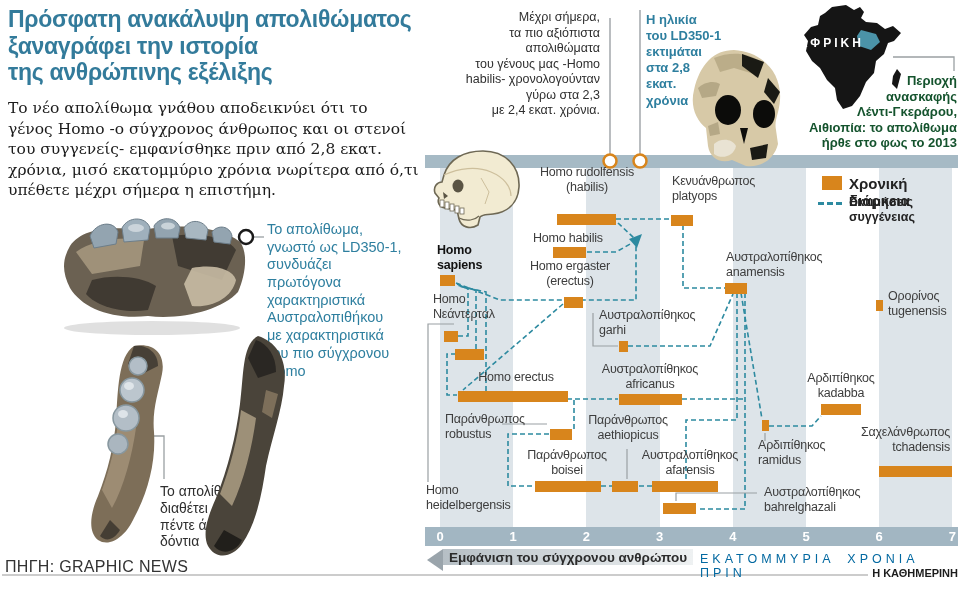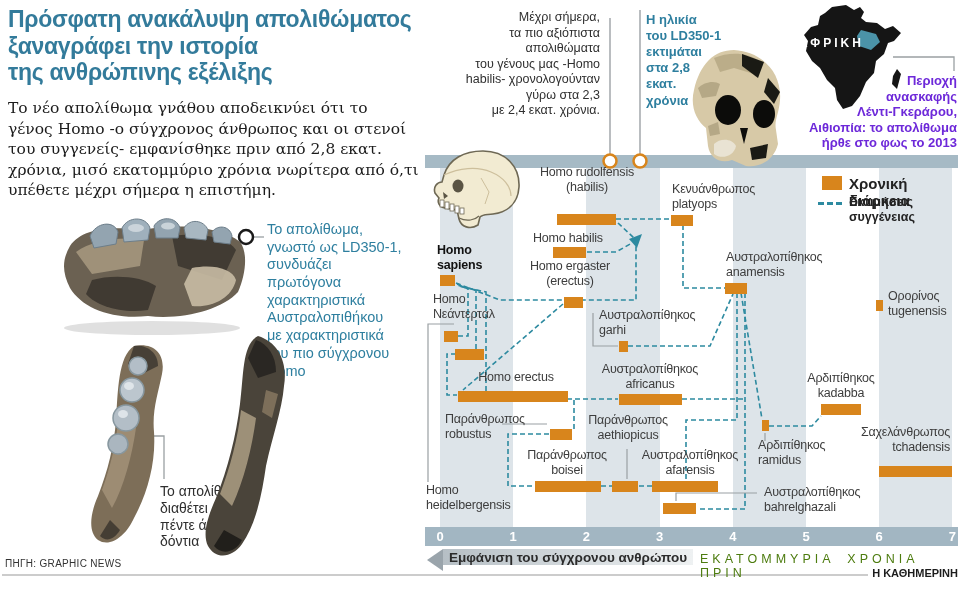--- a/index.html
+++ b/index.html
@@ -17,7 +17,7 @@
   
   .dating-note{left:448px;top:10px;width:152px;text-align:right;font-size:12.5px;line-height:1.24;color:#2f2f2f;}
   .age-note{left:646px;top:12px;width:90px;font-size:13px;line-height:1.24;font-weight:700;color:#2e7f9f;}
-  .map-caption{left:800px;top:73px;width:157px;text-align:right;font-size:13px;line-height:1.2;font-weight:700;color:#6d28d9;}
+  .map-caption{left:800px;top:73px;width:157px;text-align:right;font-size:13px;line-height:1.2;font-weight:700;color:#14532d;}
   .africa-label{left:799px;top:36px;font-size:12px;font-weight:700;color:#fff;letter-spacing:3px;}
   
   .strip{left:425px;width:533px;background:#a6bac5;z-index:1;}

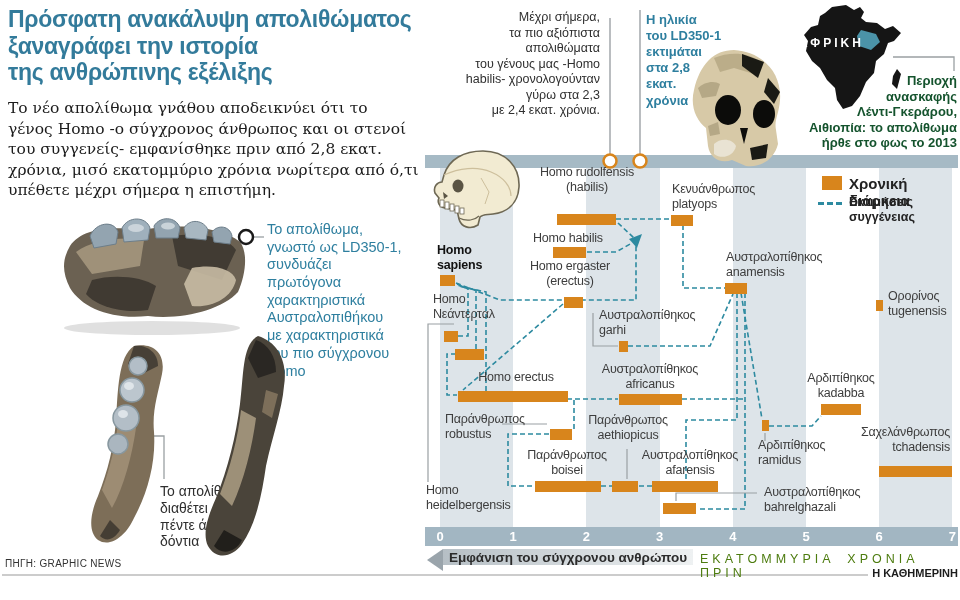--- a/index.html
+++ b/index.html
@@ -147,7 +147,7 @@
         <div>(habilis)</div>
       </div>
       <div class="abs bar" style="left: 670.58px; width: 21.96px; top: 215px;"></div>
-      <div class="abs species-label left" style="left: 672px; top: 182px;">
+      <div class="abs species-label left" style="left: 672px; top: 174px;">
         <div>Κενυάνθρωπος</div>
         <div>platyops</div>
       </div>

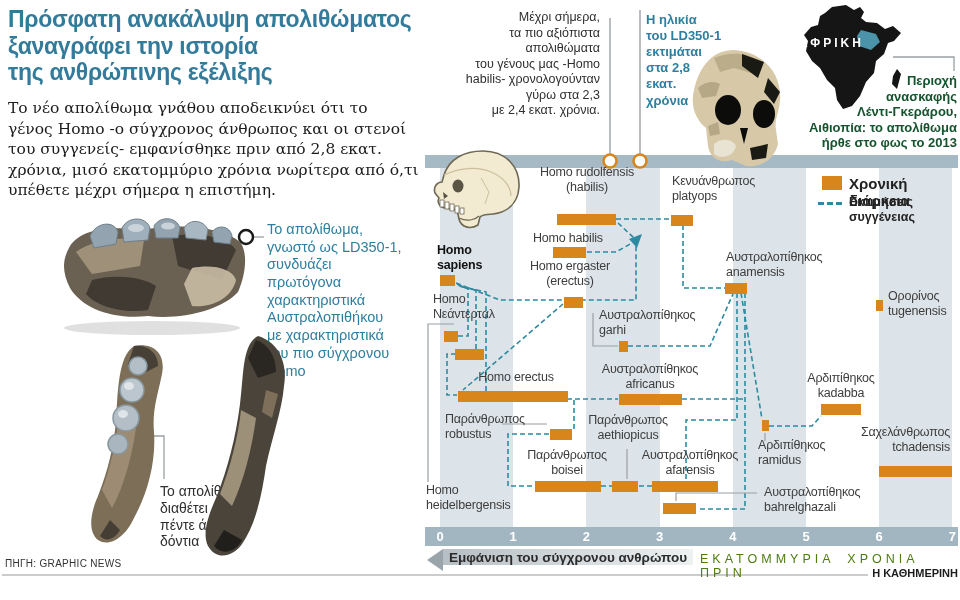--- a/index.html
+++ b/index.html
@@ -13,7 +13,7 @@
          font-size:15.5px;line-height:1.33;color:#1c1c1c;}
   .fossil-note{left:267px;top:221px;width:165px;font-size:14.5px;line-height:1.22;font-weight:400;color:#2e7f9f;}
   .teeth-note{left:160px;top:483px;width:120px;font-size:14px;line-height:1.2;color:#2f2f2f;}
-  .source{left:5px;top:558px;font-size:10px;color:#333;letter-spacing:.3px;}
+  .source{left:5px;top:558px;font-size:16px;color:#333;letter-spacing:.3px;}
   
   .dating-note{left:448px;top:10px;width:152px;text-align:right;font-size:12.5px;line-height:1.24;color:#2f2f2f;}
   .age-note{left:646px;top:12px;width:90px;font-size:13px;line-height:1.24;font-weight:700;color:#2e7f9f;}

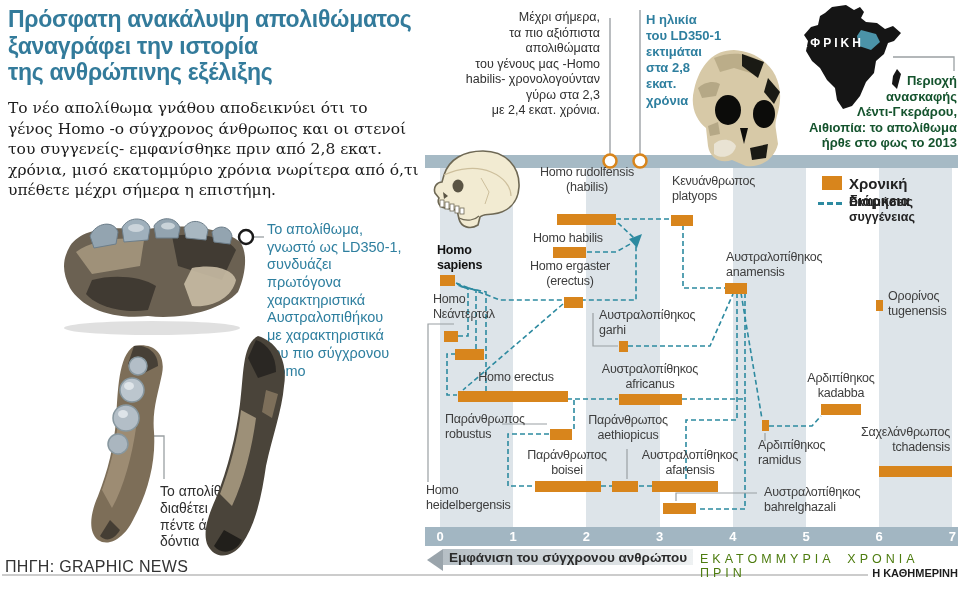--- a/index.html
+++ b/index.html
@@ -40,7 +40,7 @@
              display:flex;align-items:center;justify-content:center;font-size:13.5px;font-weight:700;color:#2b2b2b;z-index:2;}
   .arrow-tip{left:427px;top:549px;width:0;height:0;border-top:11.5px solid transparent;border-bottom:11.5px solid transparent;
              border-right:16px solid #9aa4ab;z-index:2;}
-  .axis-caption{left:700px;top:552px;font-size:12.5px;color:#4d7c0f;letter-spacing:4px;word-spacing:6px;z-index:2;}
+  .axis-caption{left:700px;top:552px;font-size:12.5px;color:#0369a1;letter-spacing:4px;word-spacing:6px;z-index:2;}
   .bottom-rule{left:2px;top:574px;width:866px;height:2px;background:#ccc;}
   .brand{right:2px;top:567px;font-size:11px;font-weight:700;color:#1c1c1c;}
   svg{display:block;}

